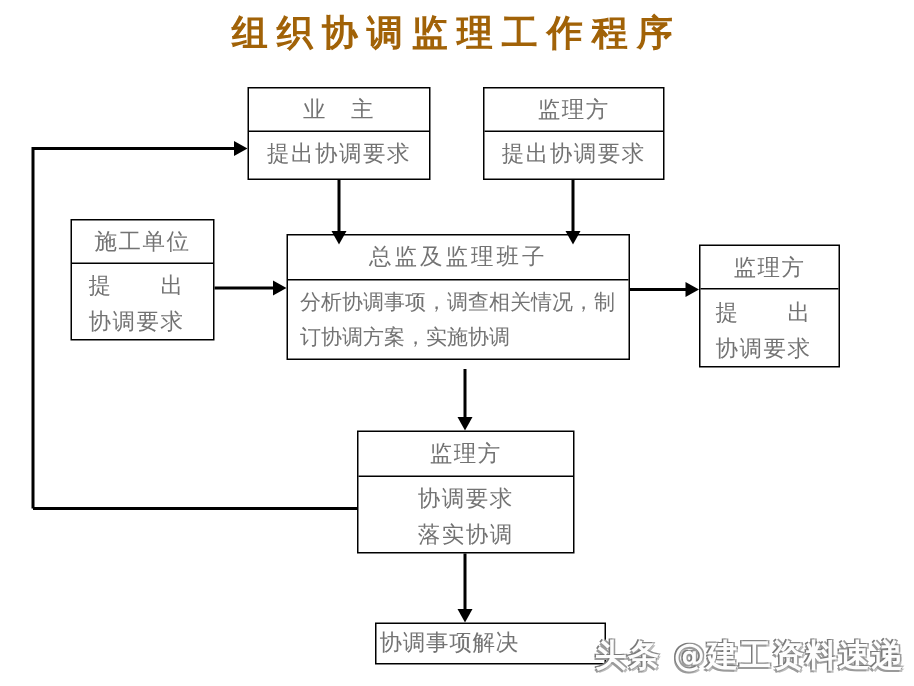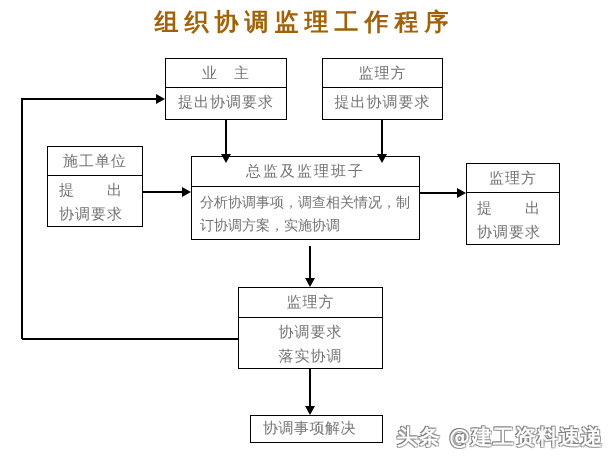--- a/index.html
+++ b/index.html
@@ -132,7 +132,7 @@
     </div>
   </div>
 
-  <div class="node" style="left:250px; top:415px; width:133px; height:28px; line-height:25px; padding-left:12px; letter-spacing:0.5px;">协调事项解决</div>
+  <div class="node" style="left:250px; top:415px; width:154px; height:28px; line-height:25px; padding-left:2px; letter-spacing:0.5px;">协调事项解决</div>
 
   <div class="vline" style="left:225px; top:120px; height:35px;"></div>
   <div class="arr-down" style="left:221px; top:154px;"></div>

